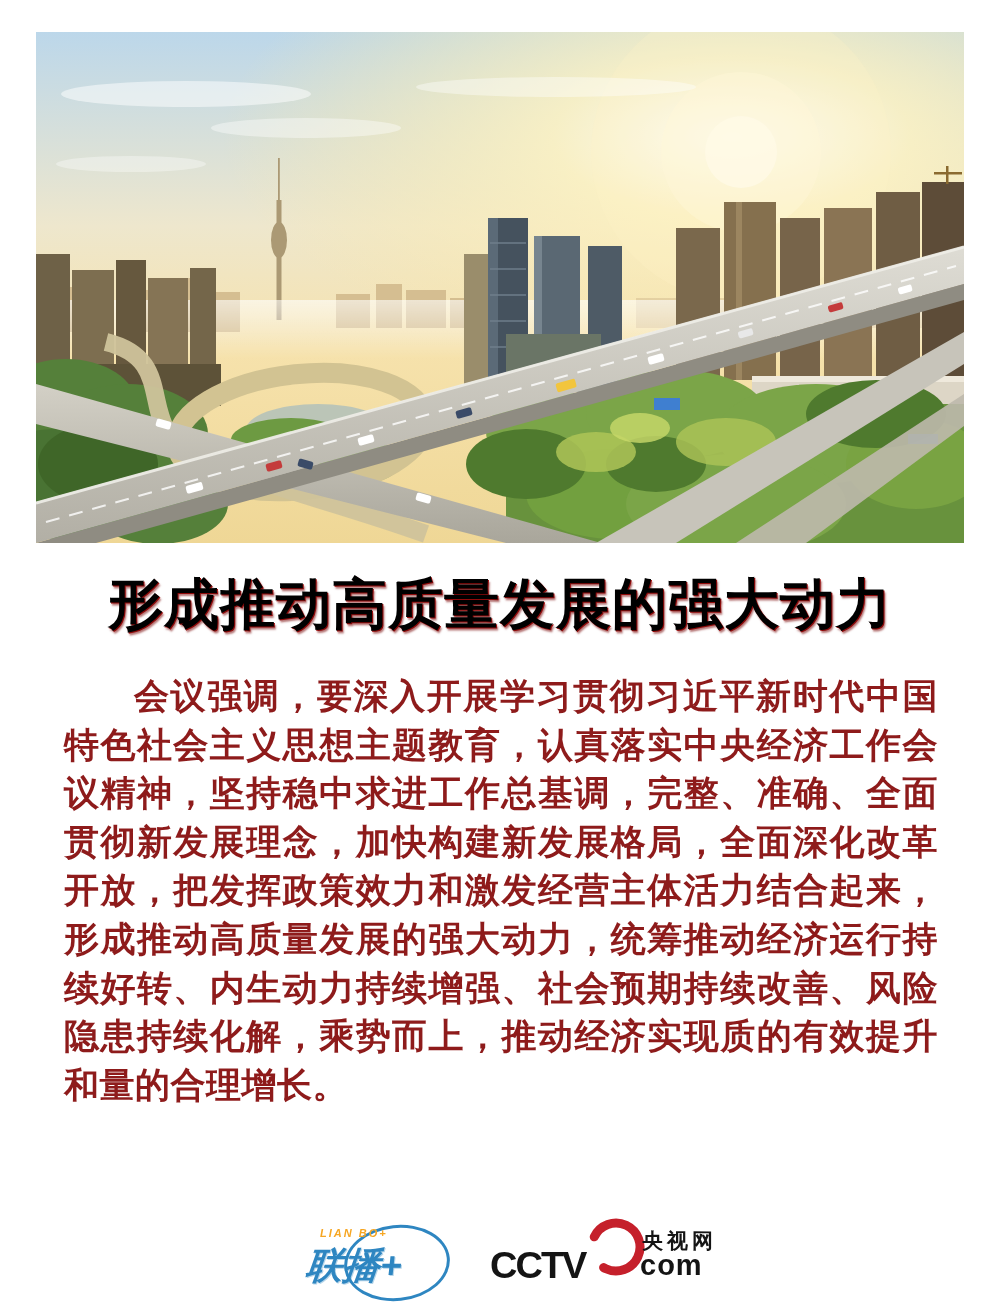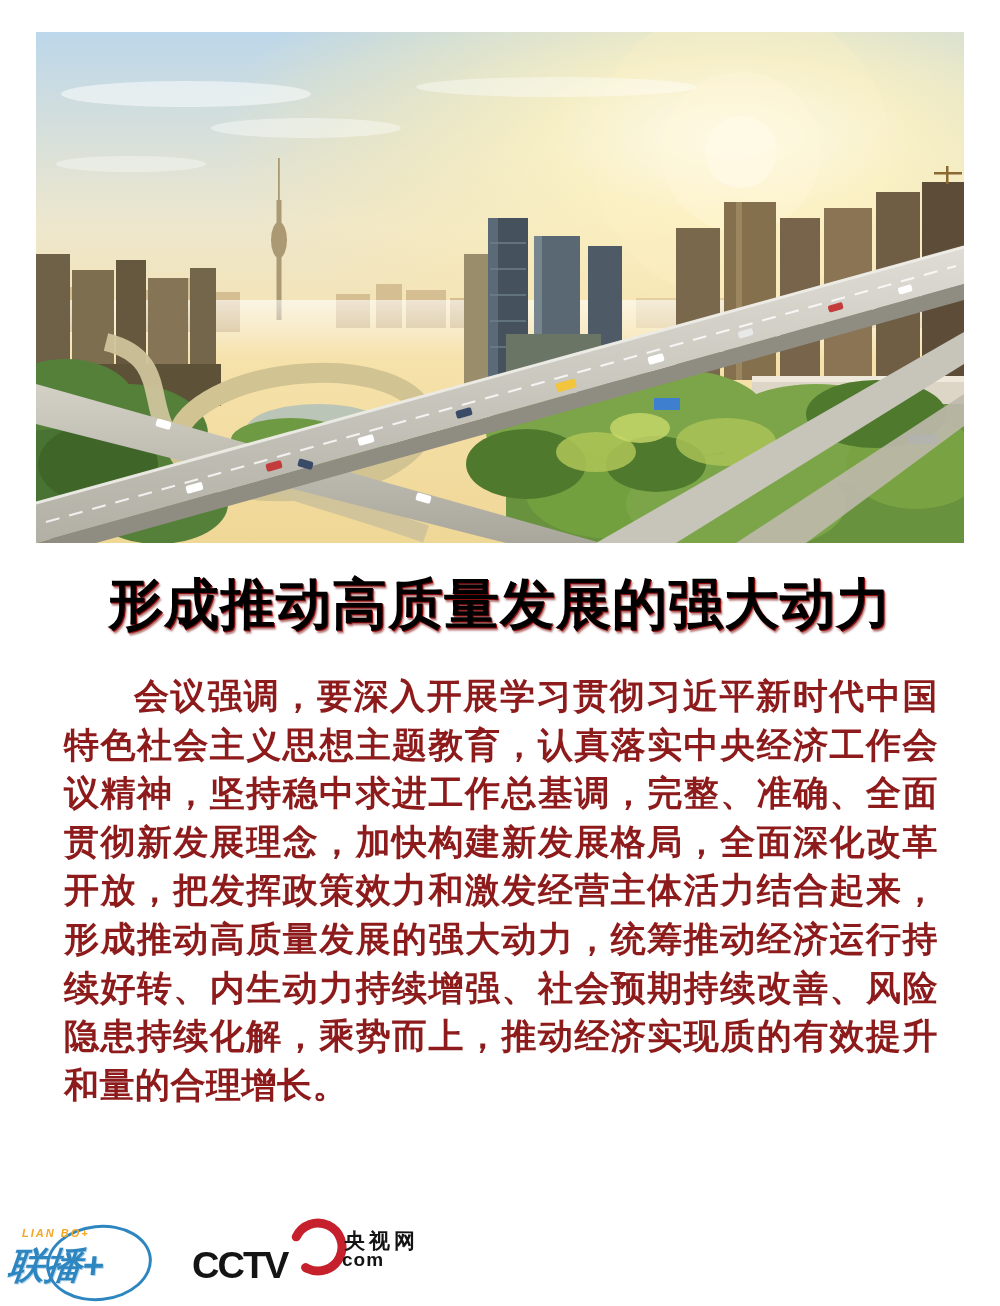--- a/index.html
+++ b/index.html
@@ -46,7 +46,7 @@
   
   .footer{
     position:absolute;left:0;right:0;top:1216px;height:90px;
-    display:flex;align-items:center;gap:40px;
+    display:flex;justify-content:center;align-items:center;gap:40px;
   }
   .lianbo{position:relative;width:152px;height:84px;}
   .lianbo-ellipse{

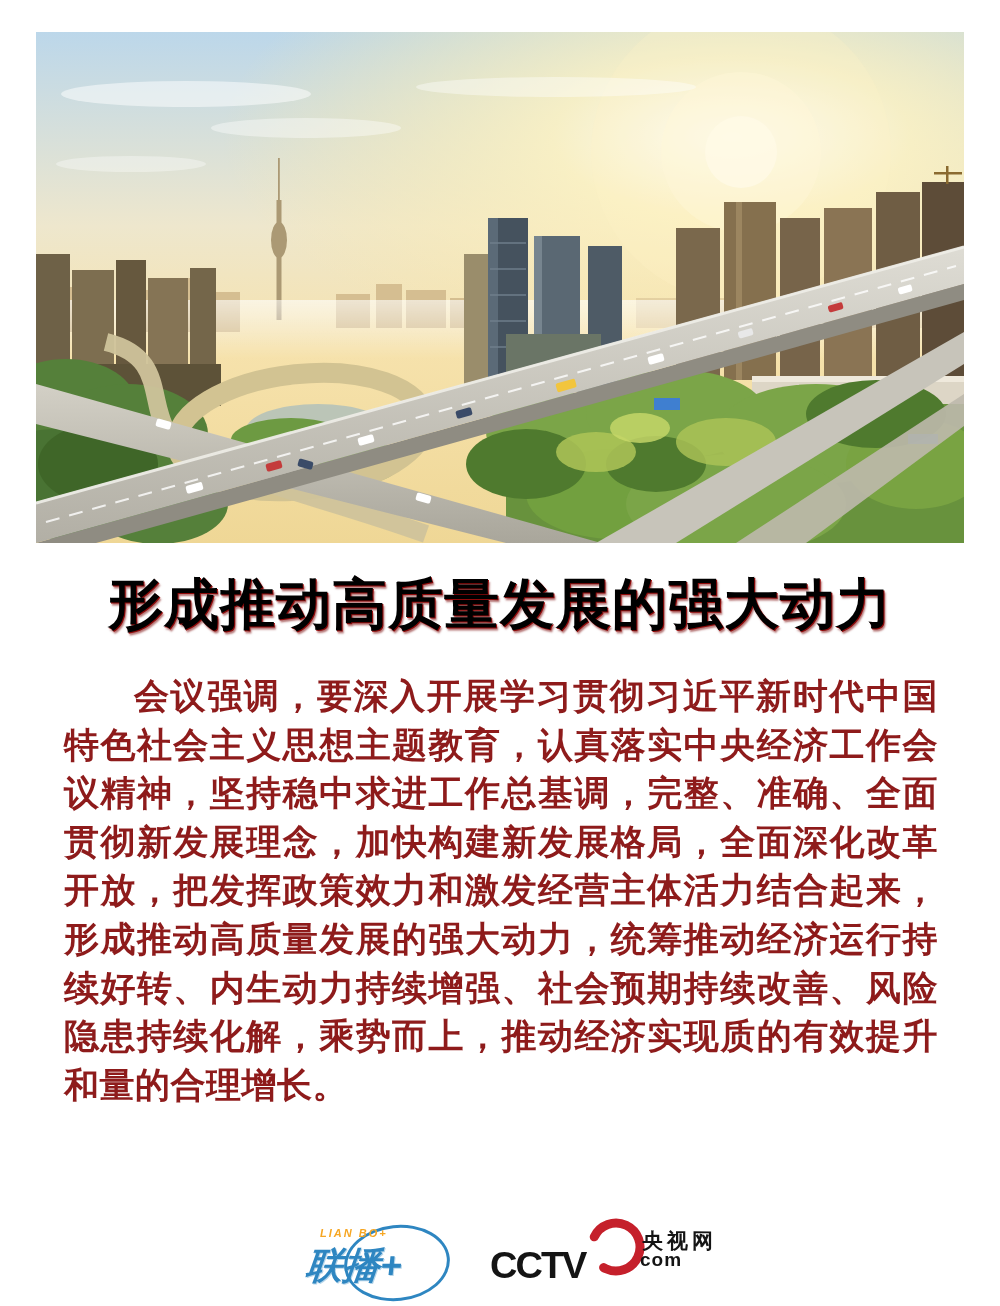--- a/index.html
+++ b/index.html
@@ -81,7 +81,7 @@
   }
   .cctv-com{
     position:absolute;left:150px;top:30px;
-    font-size:19px;font-weight:700;color:#141414;letter-spacing:1px;
+    font-size:29px;font-weight:700;color:#141414;letter-spacing:1px;
   }
 </style>
 </head>

